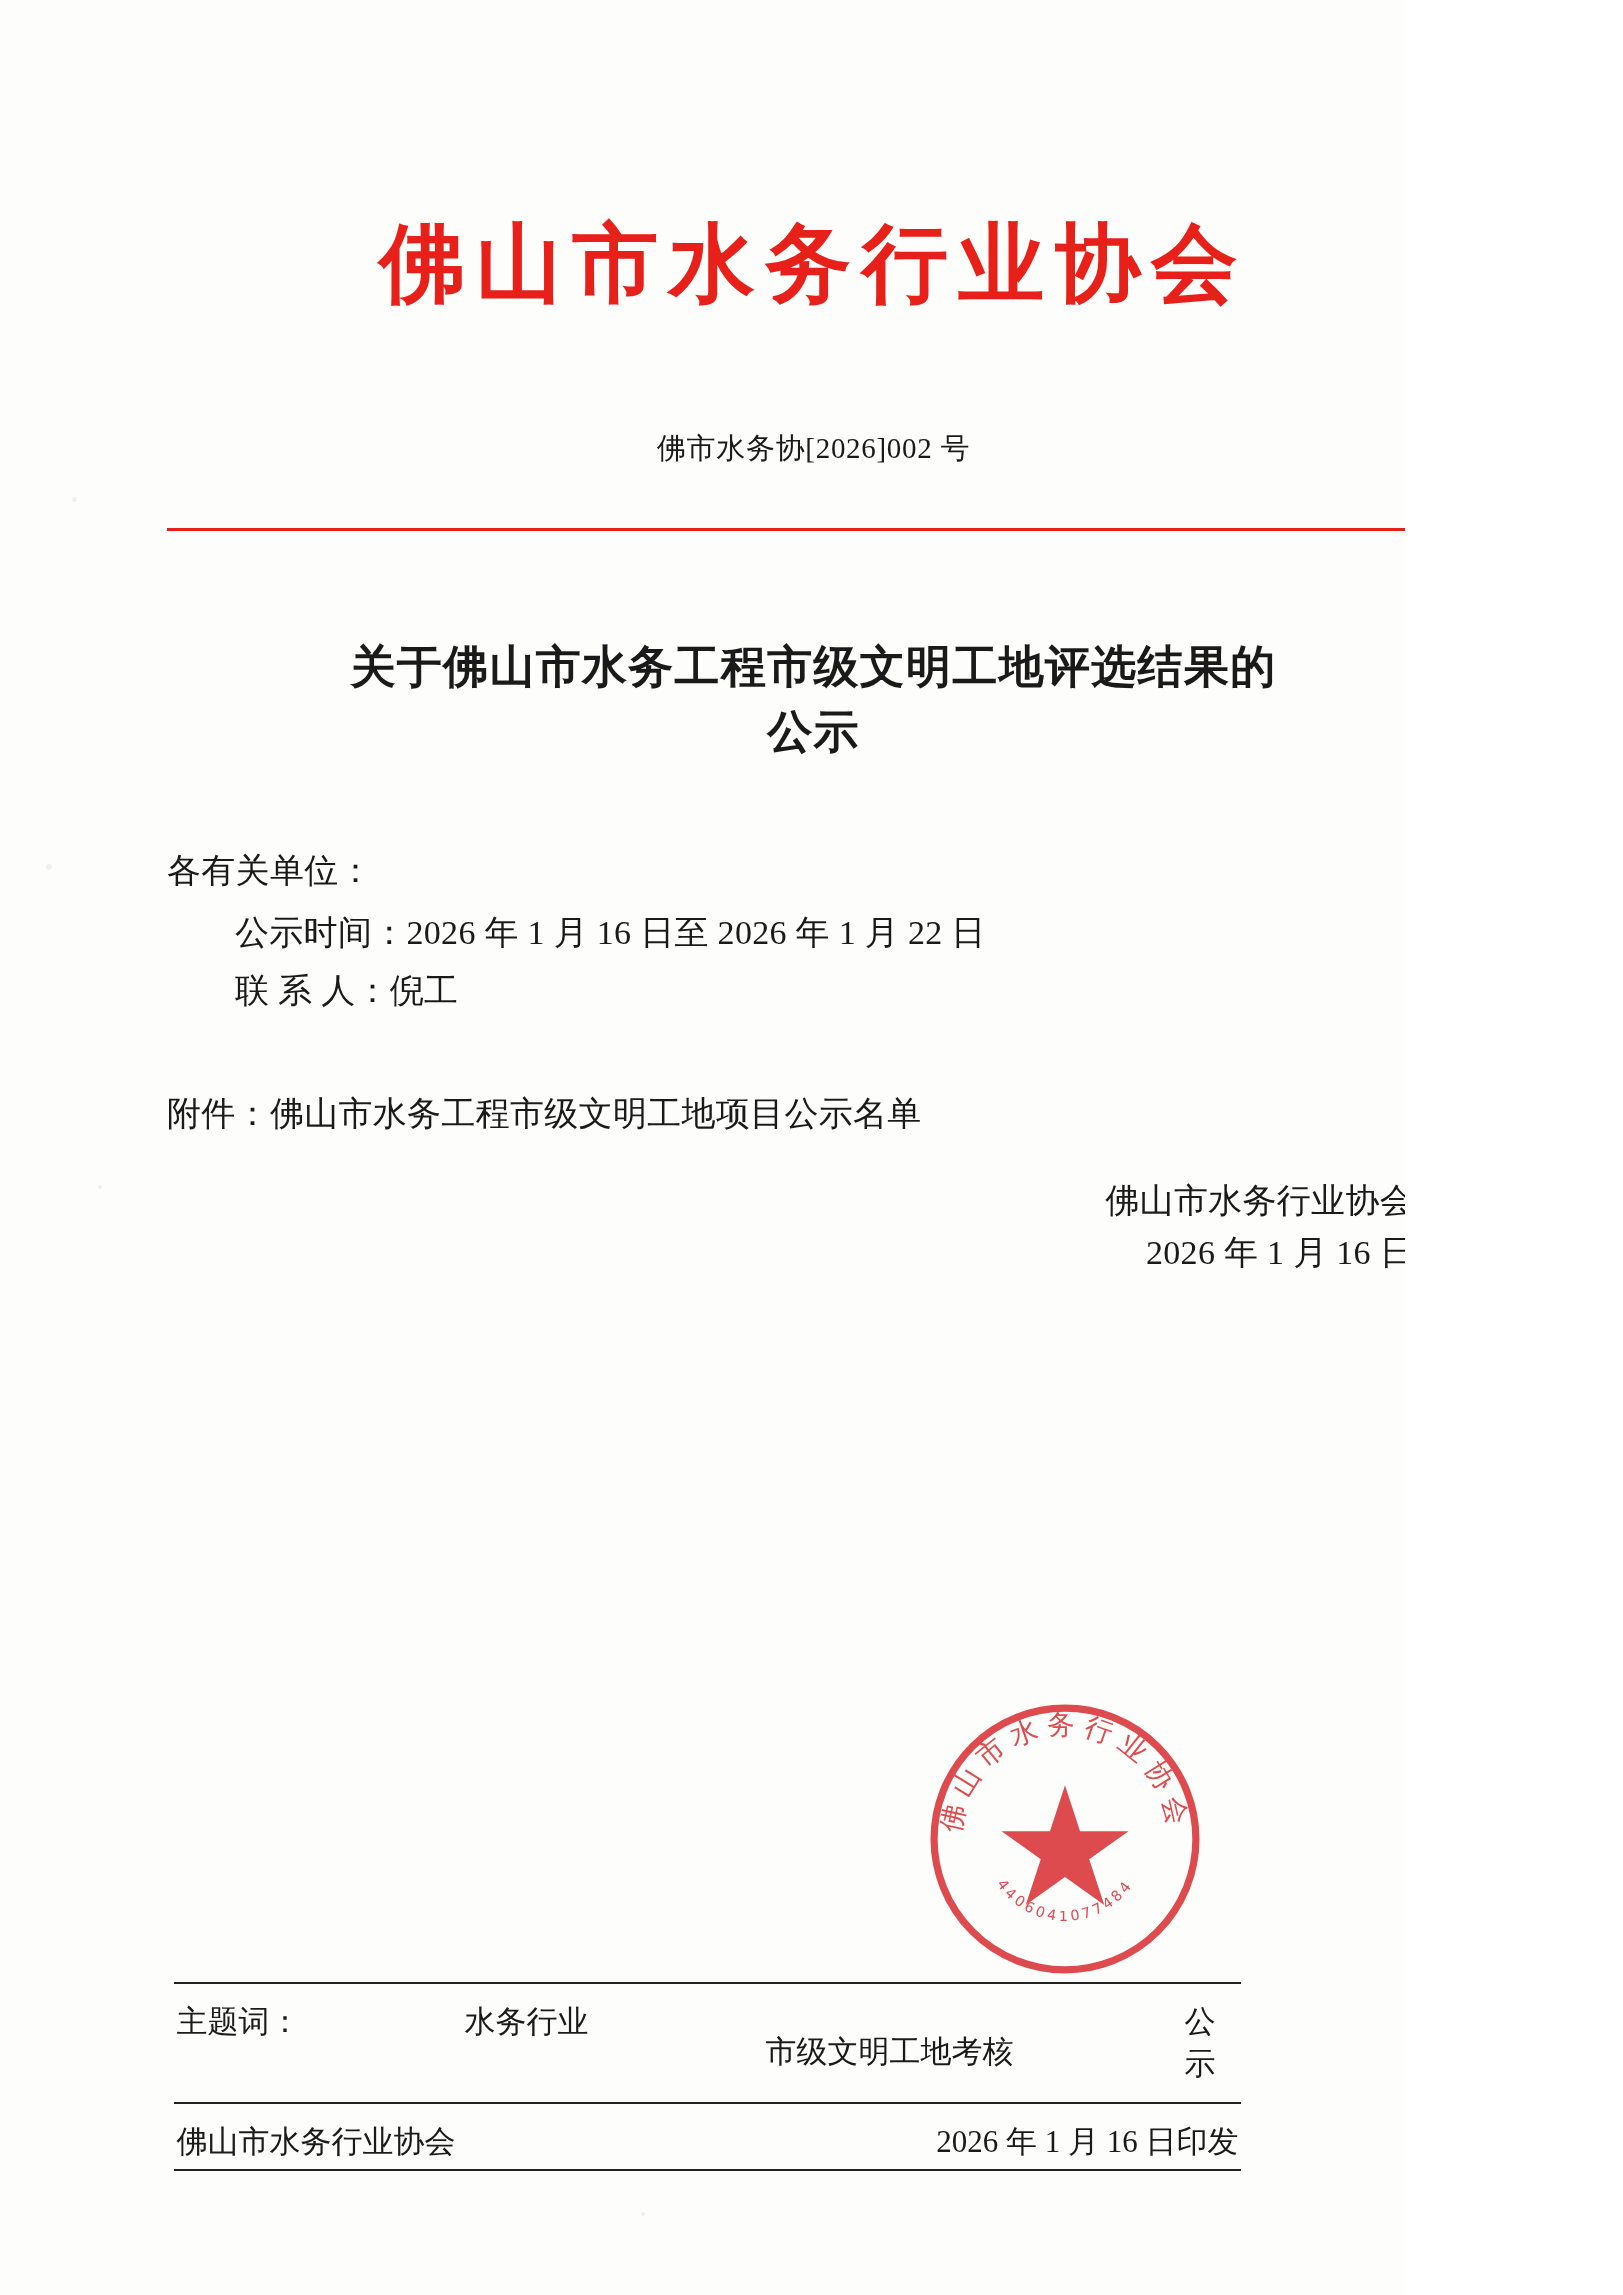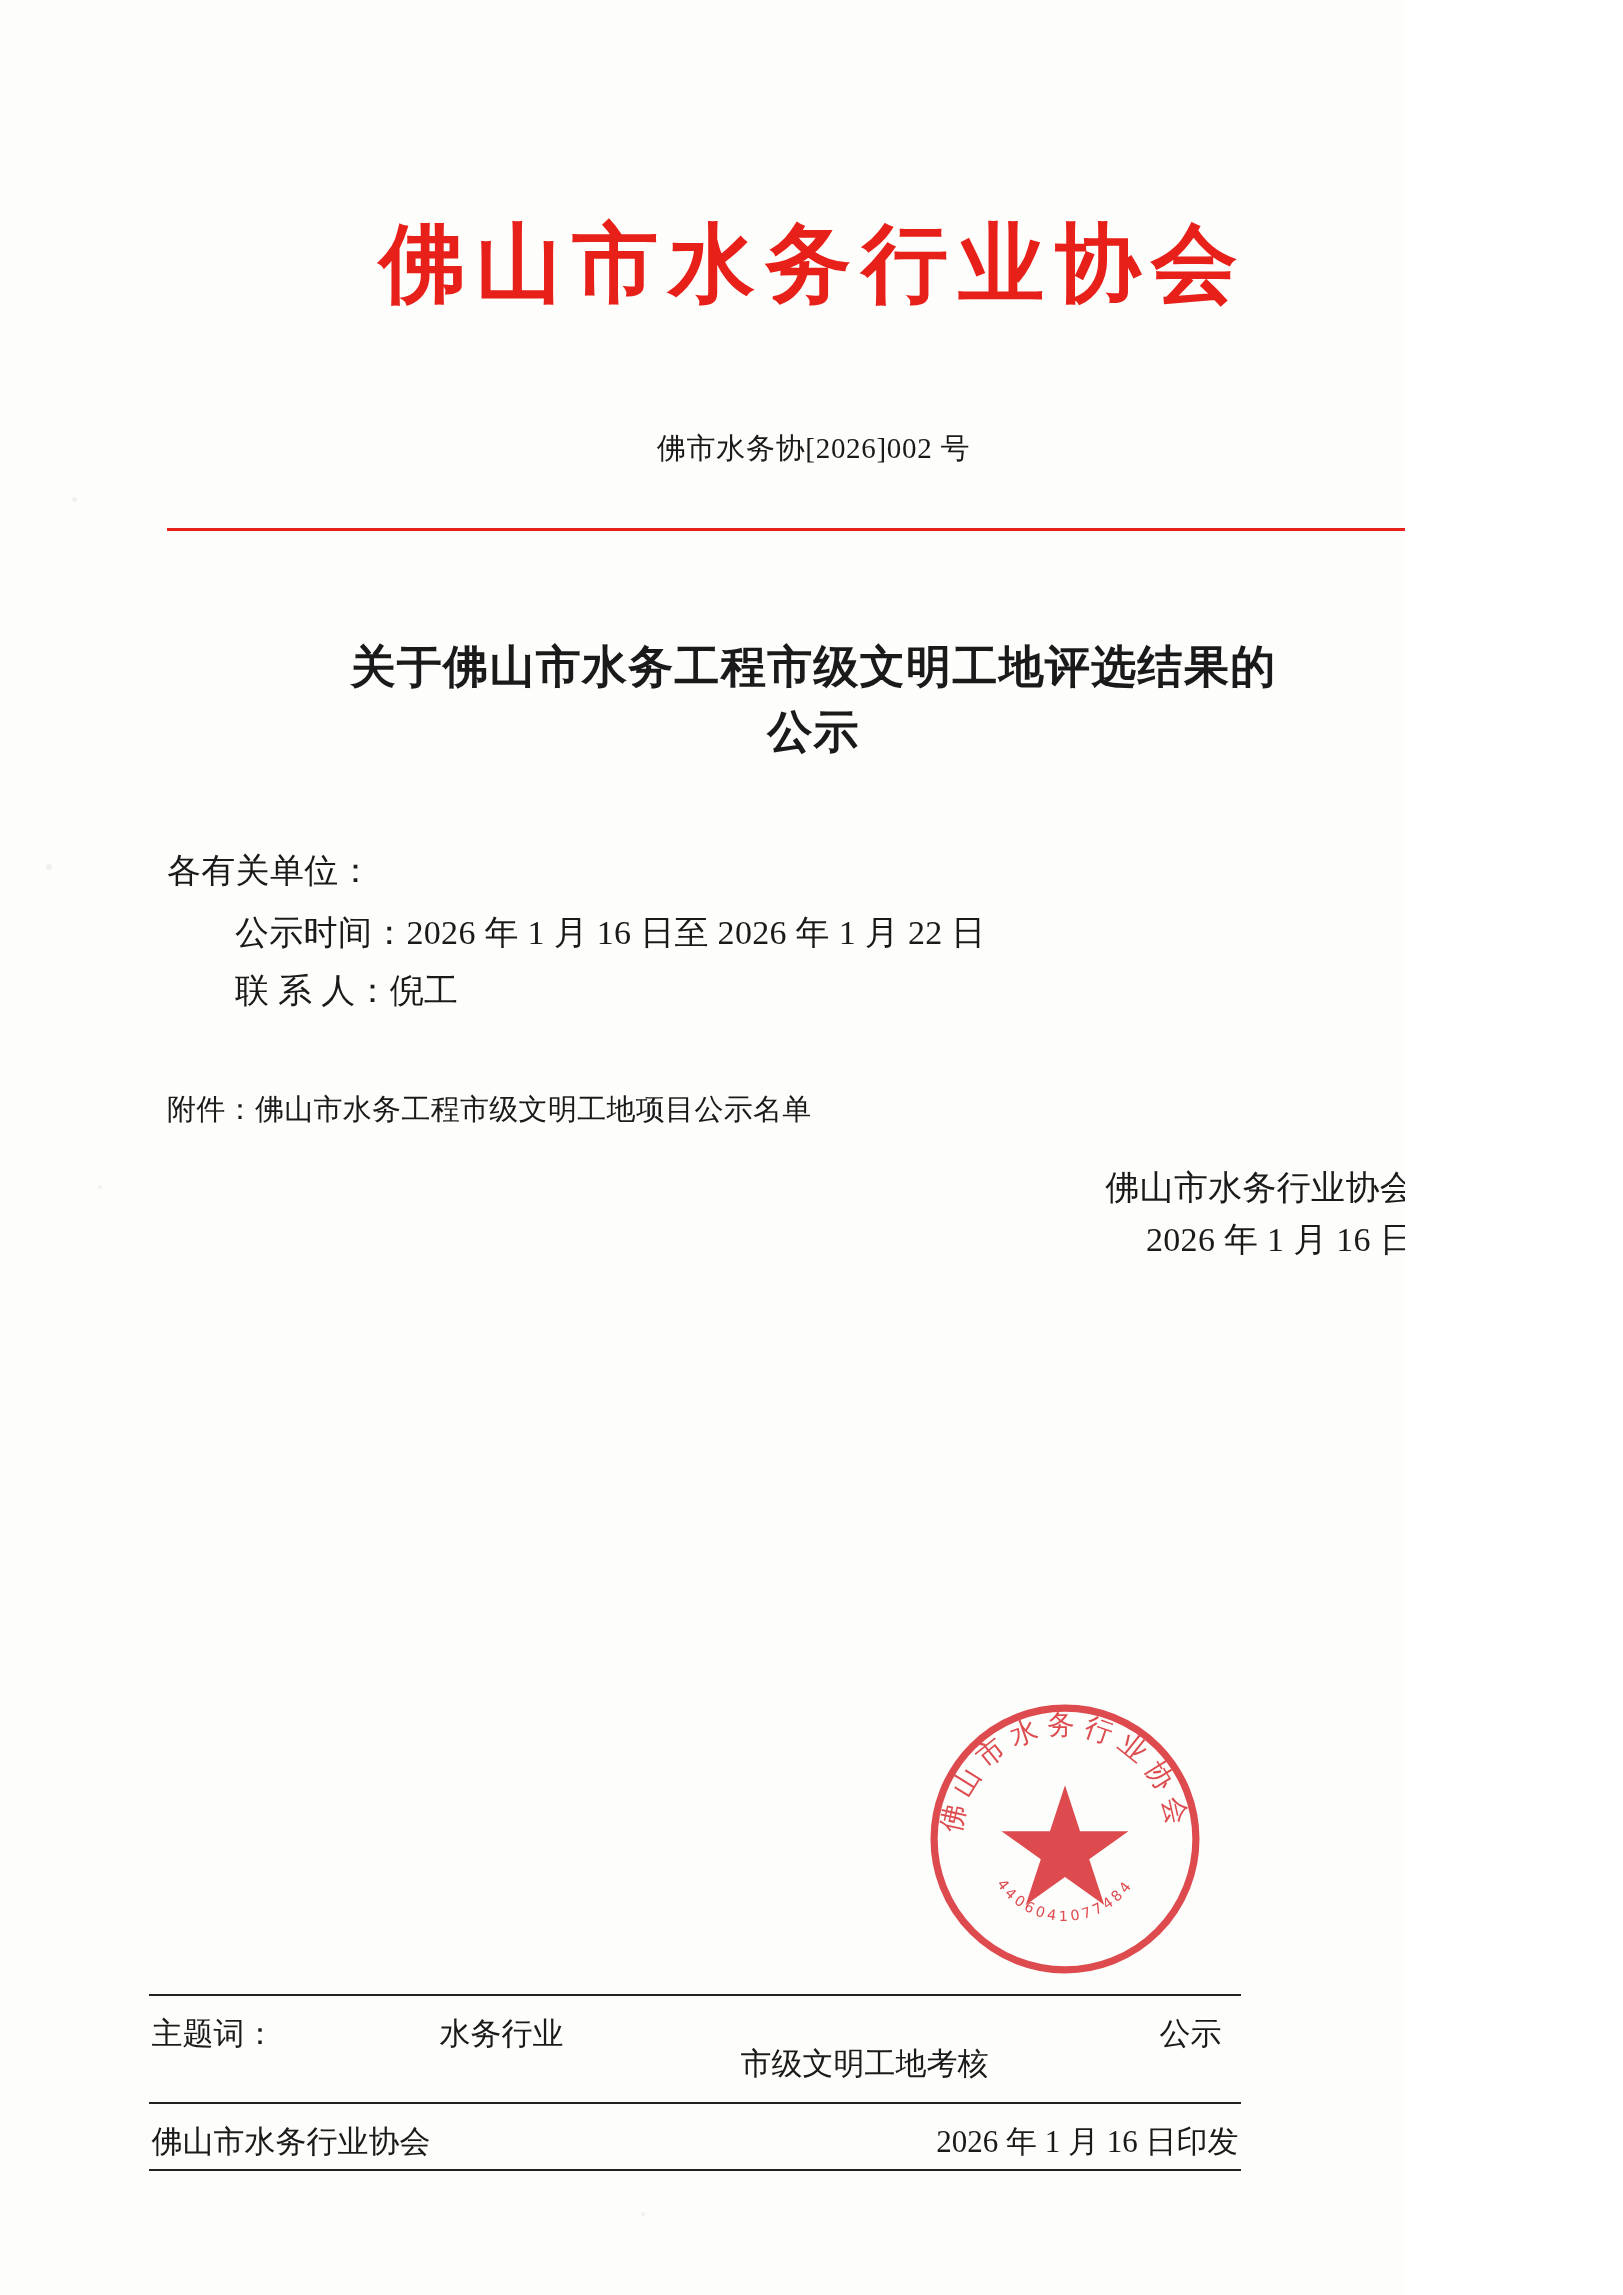--- a/index.html
+++ b/index.html
@@ -85,7 +85,7 @@
   }
   .attachment-line {
     margin-top: 68px;
-    font-size: 29px;
+    font-size: 34px;
   }
   .signature {
     margin-top: 19.6px;

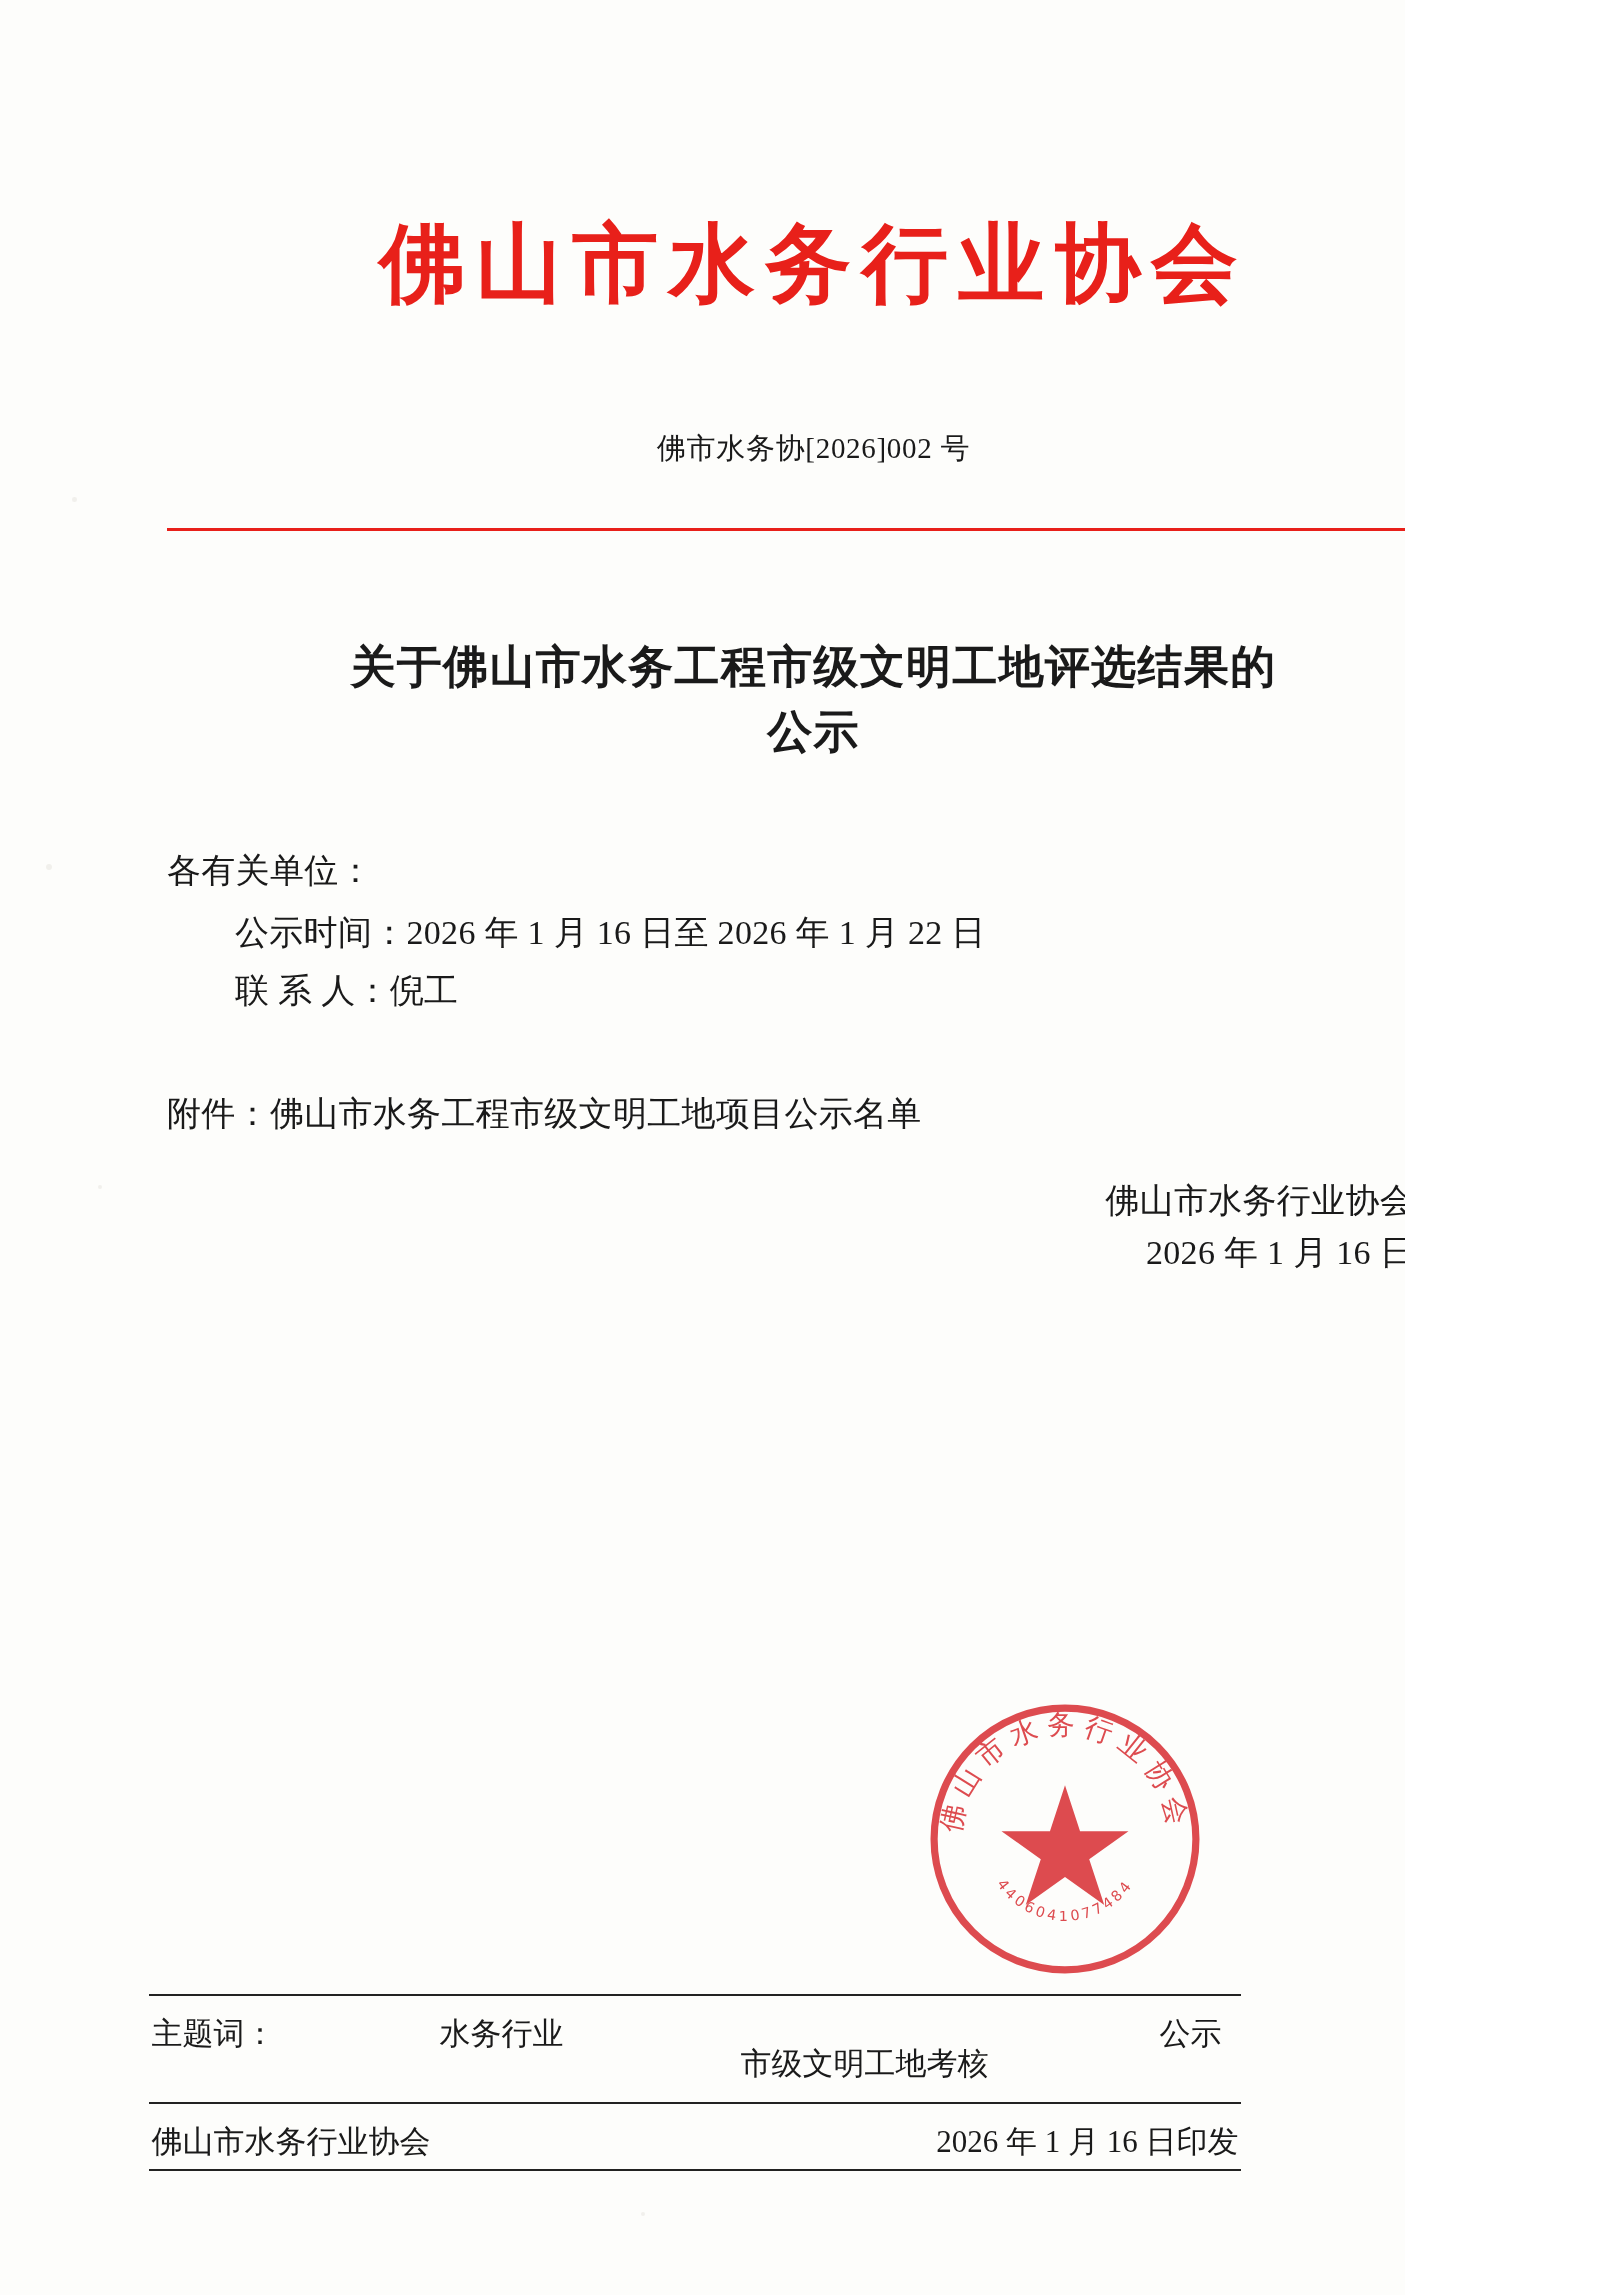--- a/index.html
+++ b/index.html
@@ -109,7 +109,7 @@
   }
   .footer {
     position: absolute;
-    left: 149px;
+    left: 174px;
     right: 164px;
     bottom: 124px;
   }

